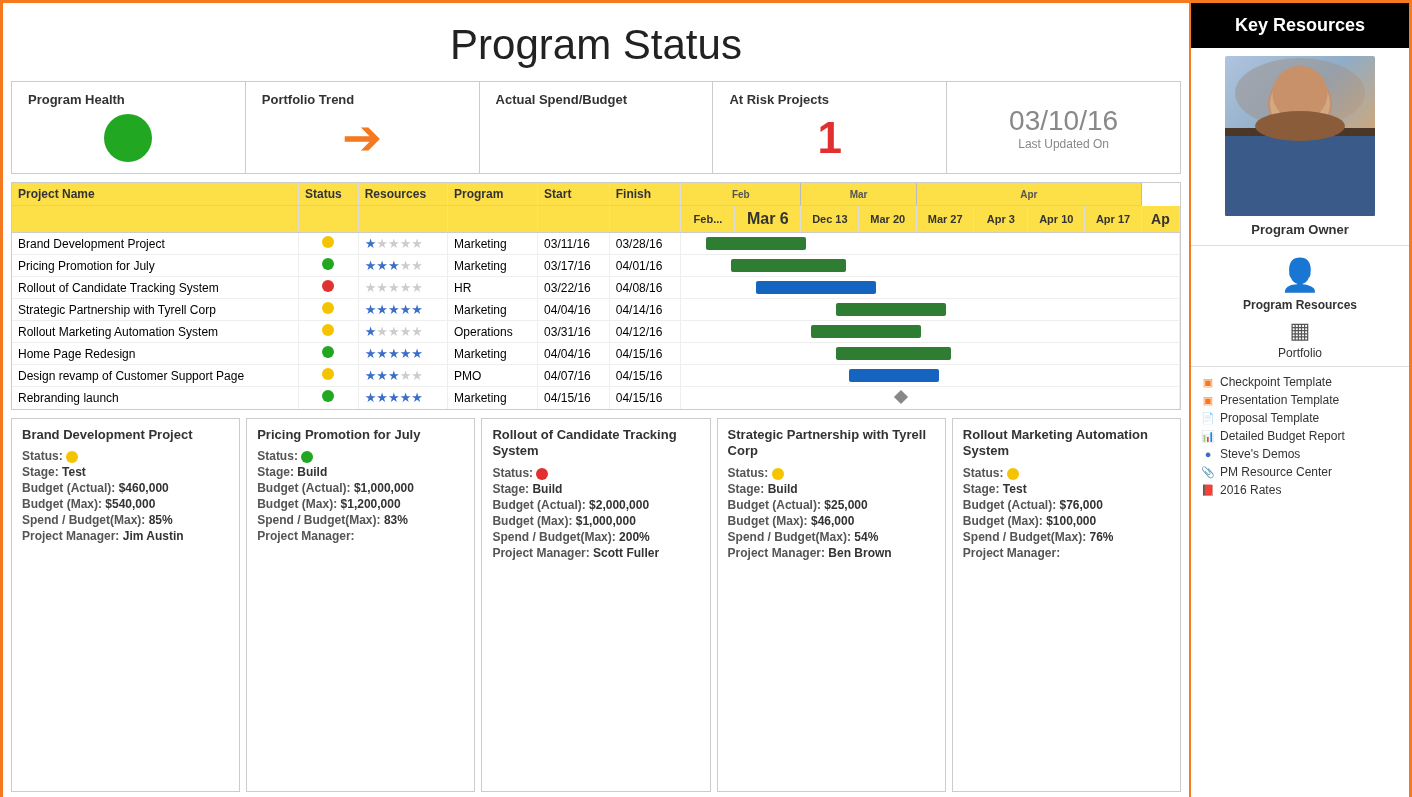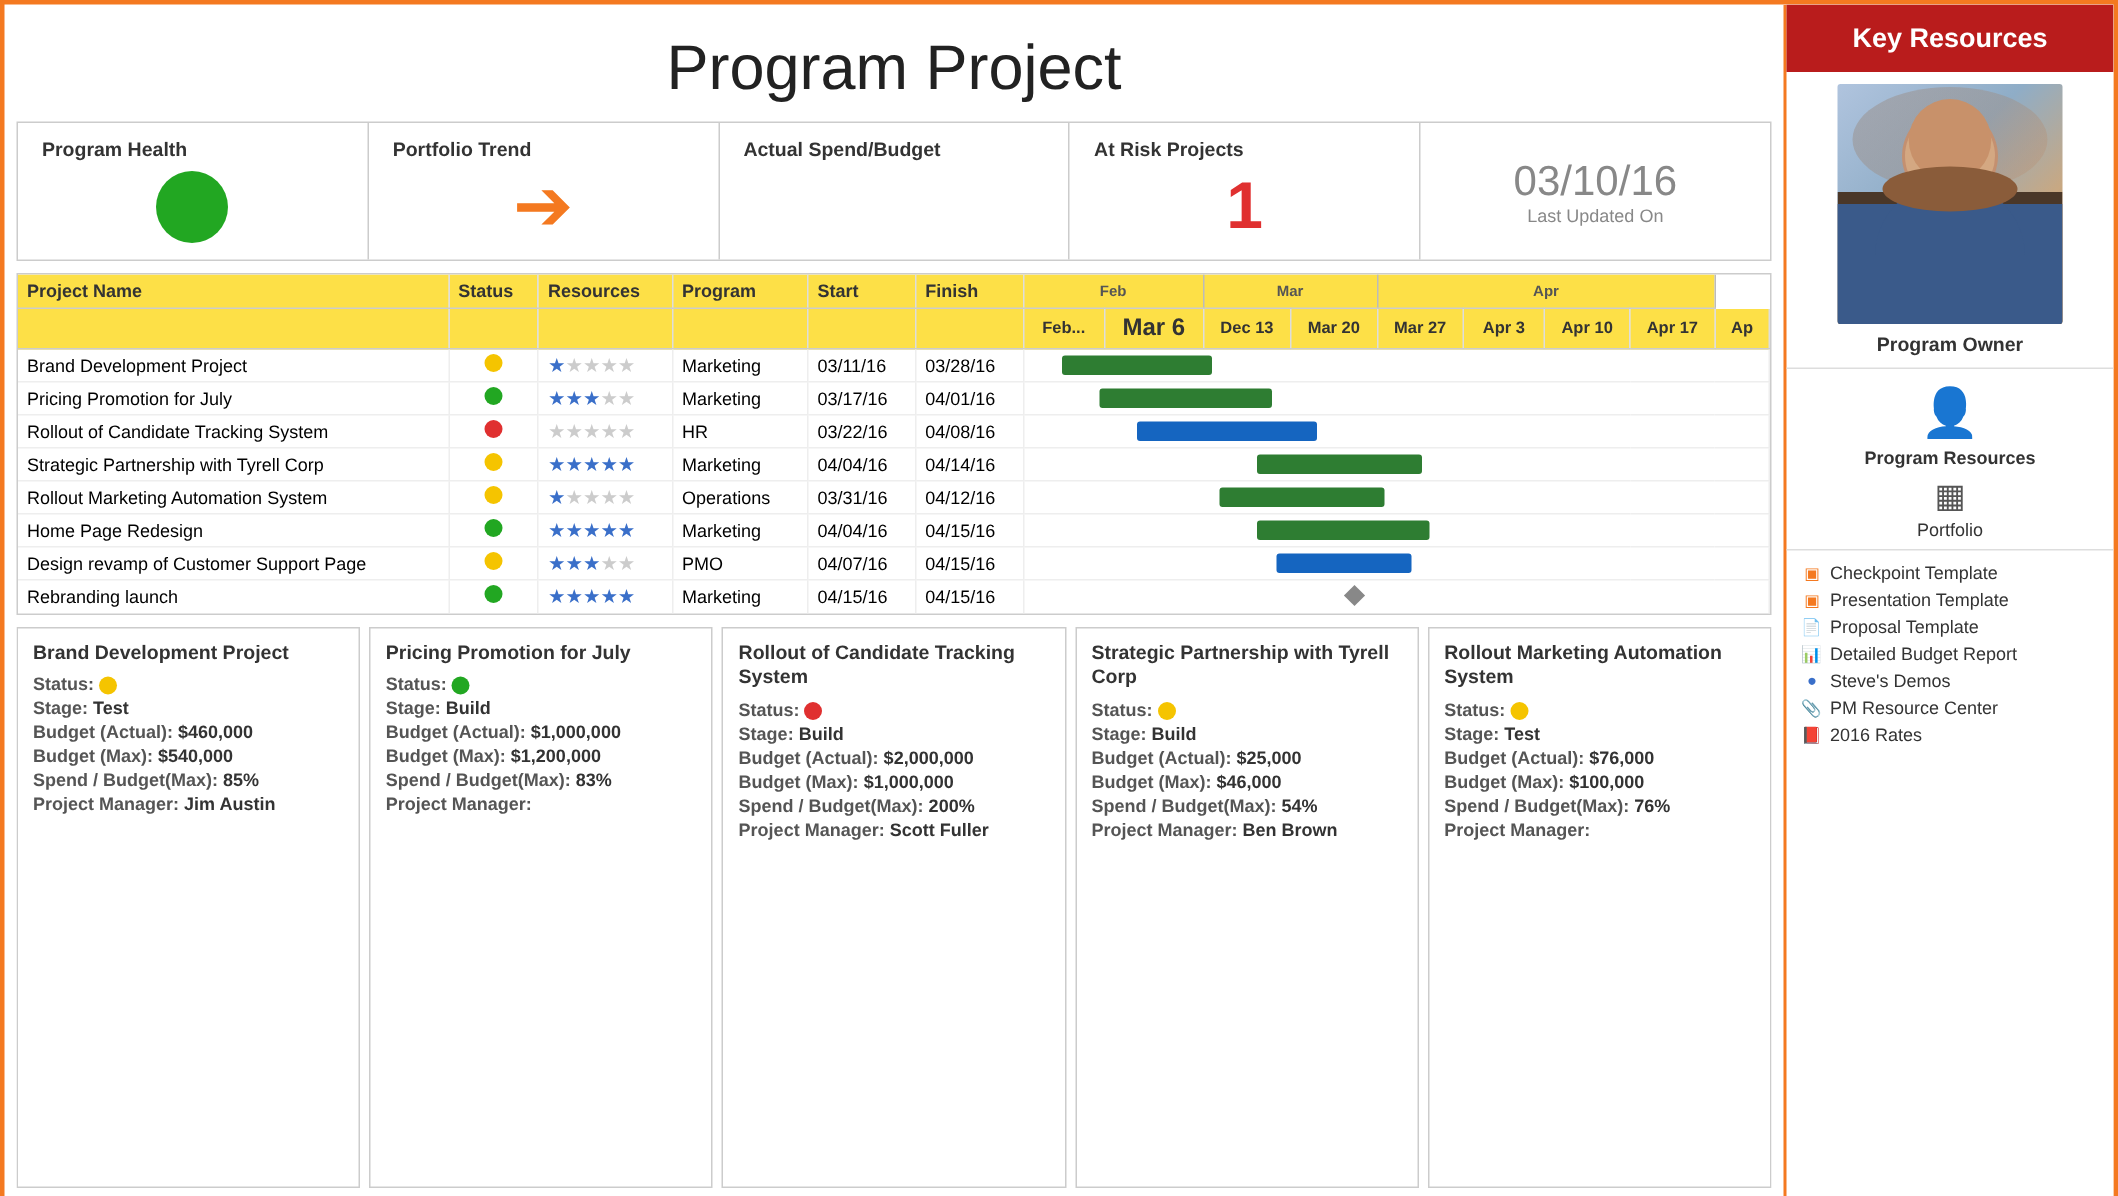--- a/index.html
+++ b/index.html
@@ -282,7 +282,7 @@
   <div class="main-content">
 
     <div class="page-title-bar">
-      <h1>Program Project</h1>
+      <h1>Program Status</h1>
     </div>
 
     <div class="kpi-row">

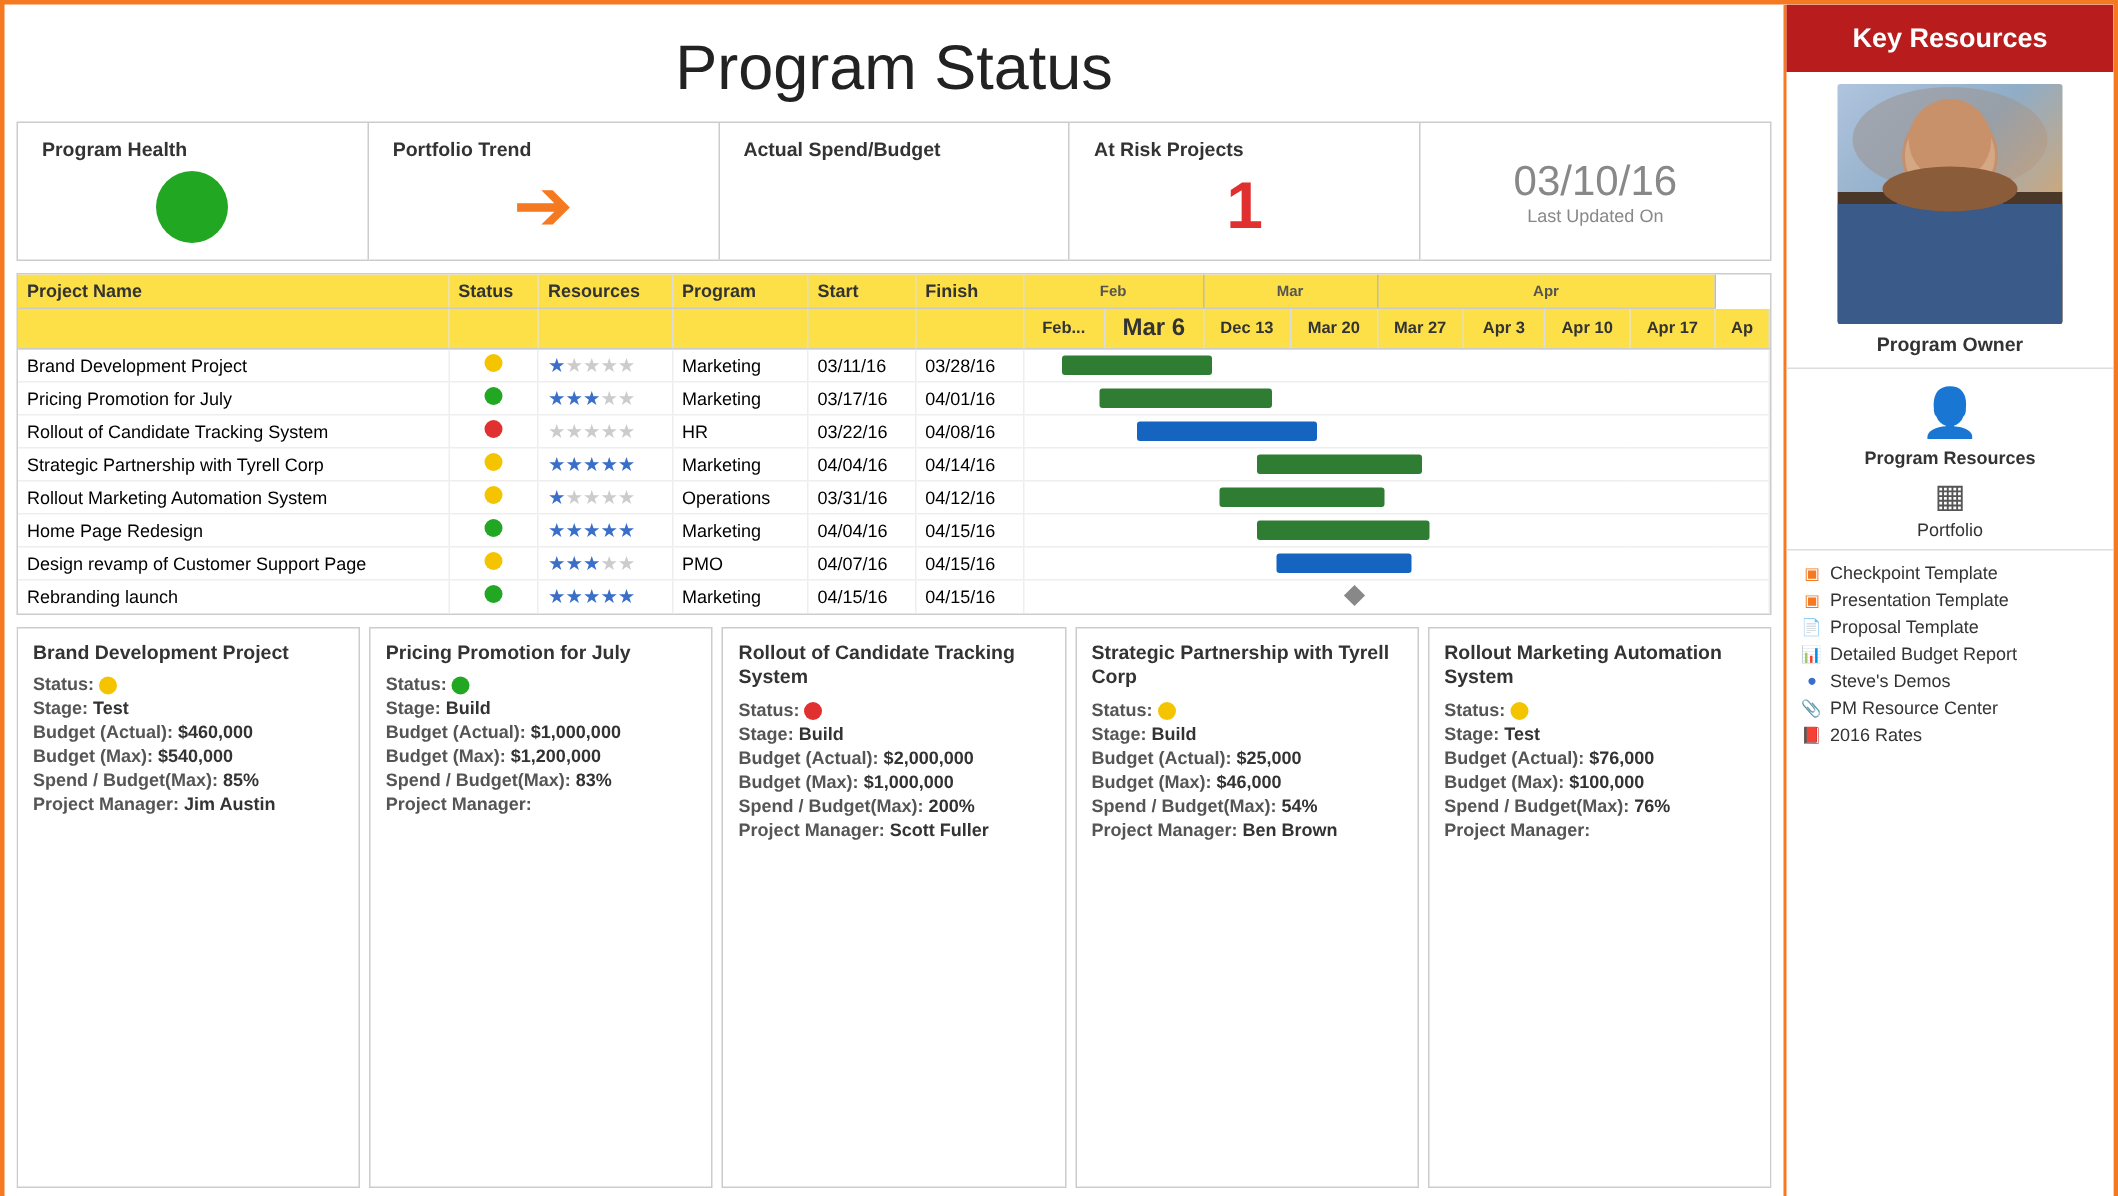--- a/index.html
+++ b/index.html
@@ -168,7 +168,7 @@
       background: #fff;
     }
     .sidebar-header {
-      background: #b91c1c;
+      background: #000000;
       color: #fff;
       font-size: 18px;
       font-weight: bold;

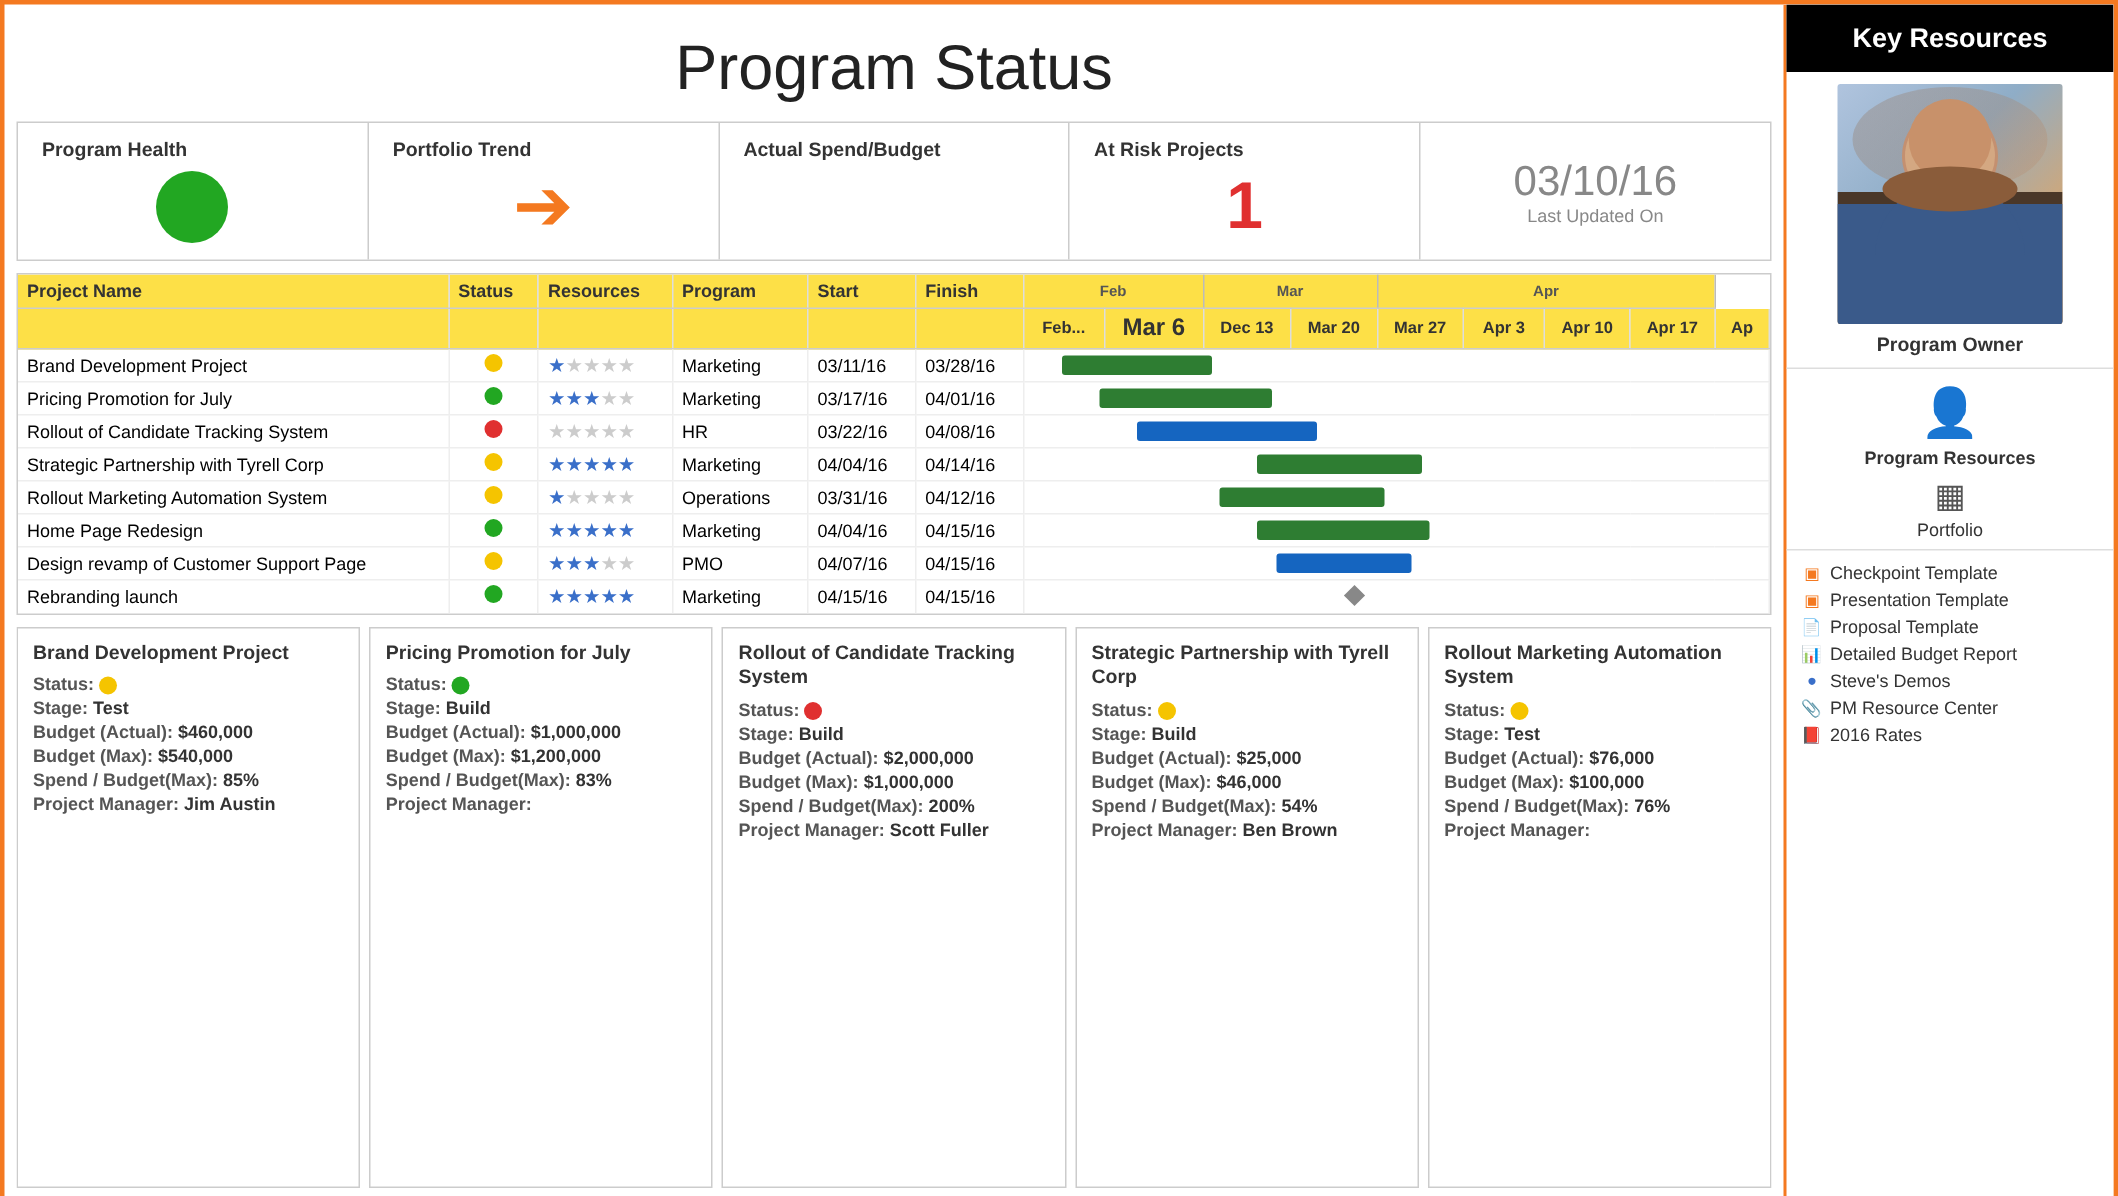--- a/index.html
+++ b/index.html
@@ -348,7 +348,7 @@
               <th style="width:45px; text-align:center; font-size:11px;">Apr 3</th>
               <th style="width:45px; text-align:center; font-size:11px;">Apr 10</th>
               <th style="width:45px; text-align:center; font-size:11px;">Apr 17</th>
-              <th style="width:30px; text-align:center; font-size:11px;">Ap</th>
+              <th style="width:30px; text-align:center; font-size:14px;">Ap</th>
             </tr>
           </thead>
           <tbody id="gantt-tbody">

